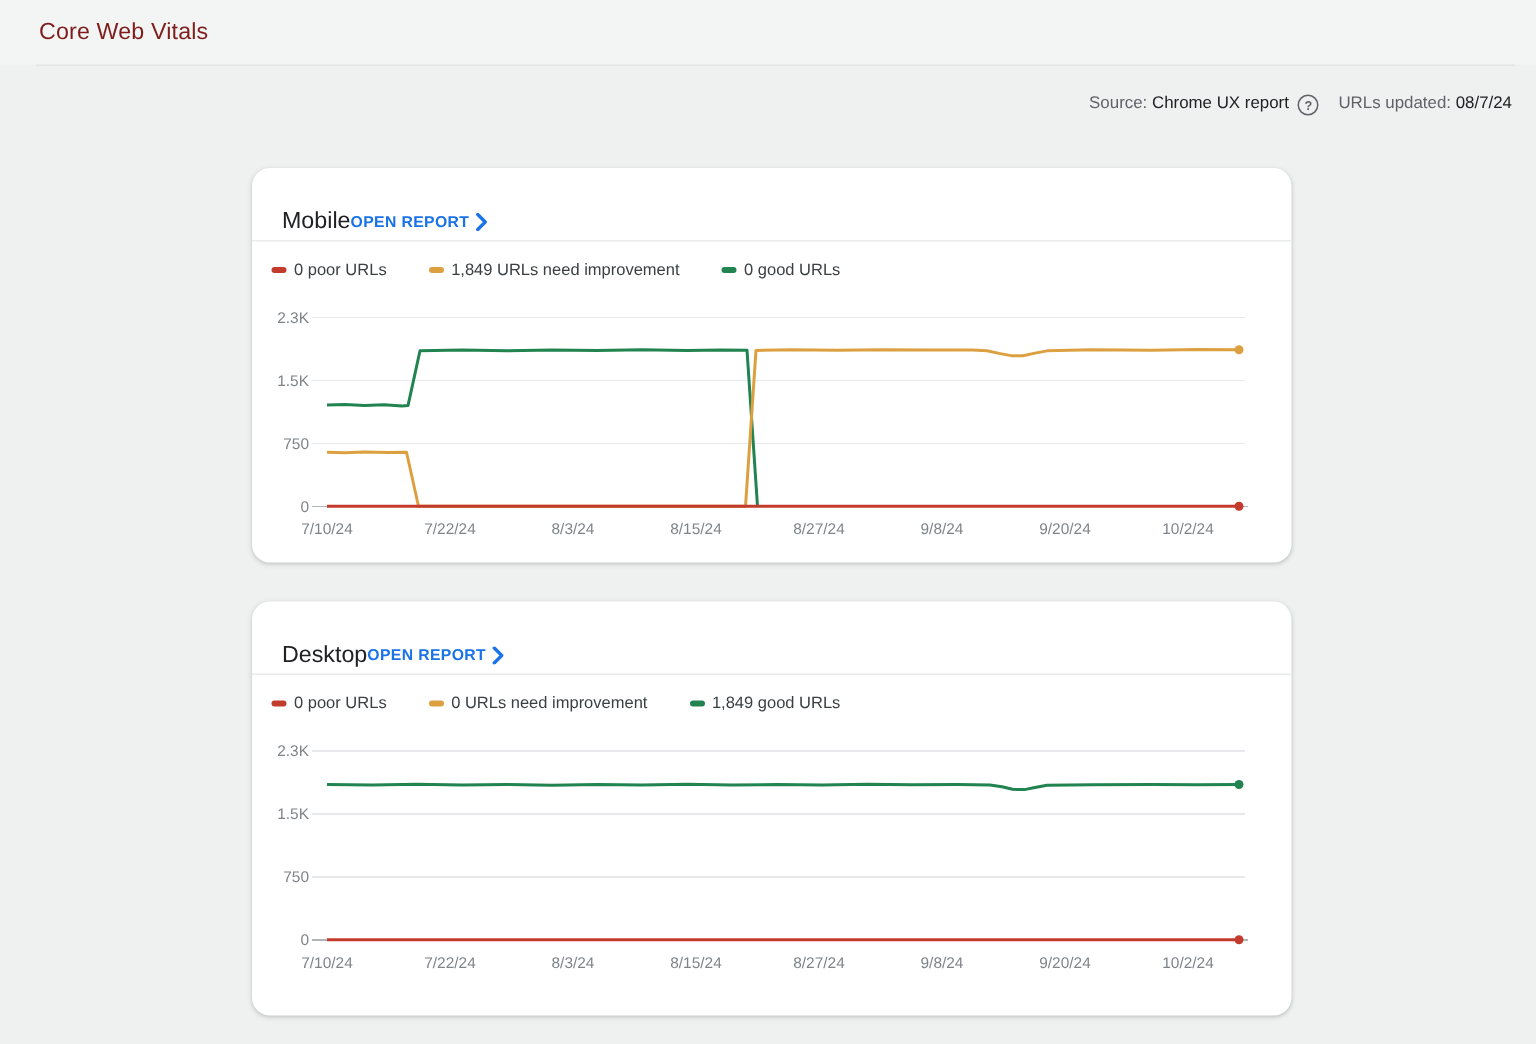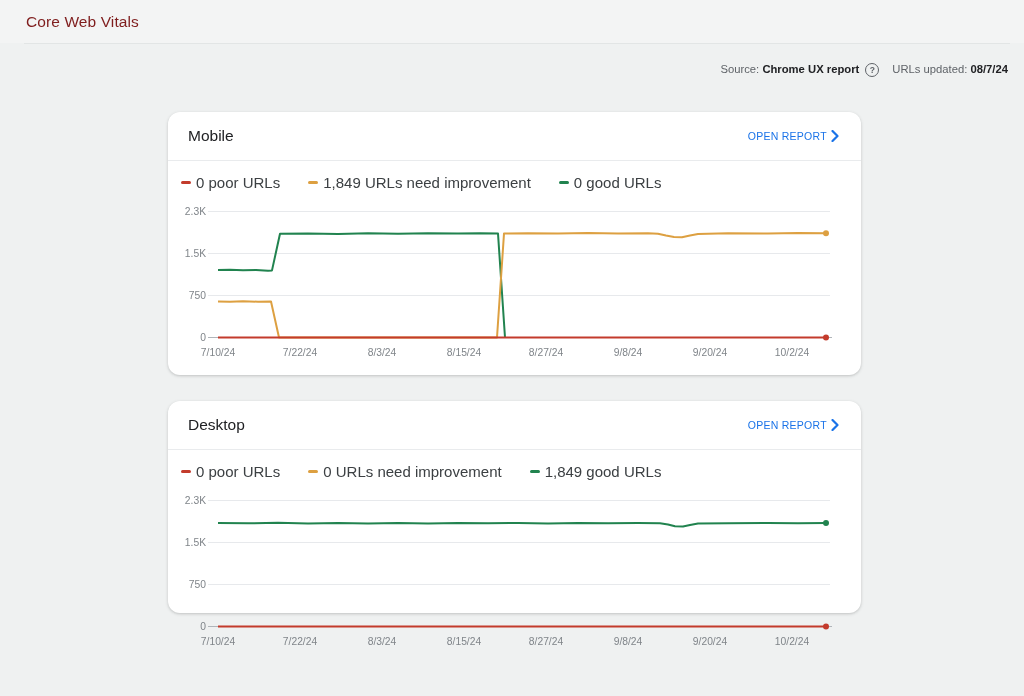--- a/index.html
+++ b/index.html
@@ -8,7 +8,7 @@
   .topdiv{position:absolute;left:24px;right:14px;top:43px;height:1px;background:#e2e5e5}
   .title{position:absolute;left:26px;top:13px;font-size:15.5px;color:#7f1d1d;letter-spacing:.1px}
   .srcrow{position:absolute;top:63px;right:16px;font-size:11.25px;color:#5f6368;display:flex;align-items:flex-start;white-space:pre}
-  .srcrow b{color:#202124;font-weight:700}
+  .srcrow b{color:#202124;font-weight:400}
   .qicon{display:inline-block;width:12px;height:12px;border:1.2px solid #5f6368;border-radius:50%;margin-left:6px;text-align:center;font-size:8.5px;line-height:12px;color:#5f6368;font-weight:700}
   .card{position:absolute;left:168px;width:693px;background:#fff;border-radius:12px;box-shadow:0 1px 2px rgba(60,64,67,.15),0 1px 3px 1px rgba(60,64,67,.08)}
   .chead{position:absolute;left:0;top:0;right:0;height:48px;display:flex;align-items:center;justify-content:space-between;padding:0 22px 0 20px;box-sizing:border-box}

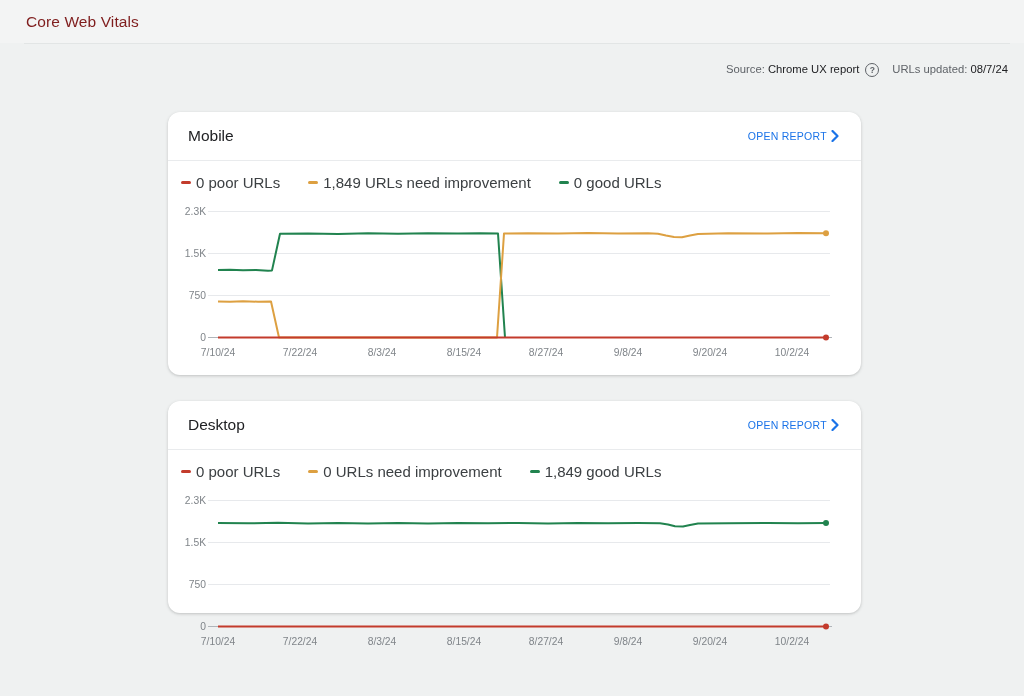--- a/index.html
+++ b/index.html
@@ -11,7 +11,7 @@
   .srcrow b{color:#202124;font-weight:400}
   .qicon{display:inline-block;width:12px;height:12px;border:1.2px solid #5f6368;border-radius:50%;margin-left:6px;text-align:center;font-size:8.5px;line-height:12px;color:#5f6368;font-weight:700}
   .card{position:absolute;left:168px;width:693px;background:#fff;border-radius:12px;box-shadow:0 1px 2px rgba(60,64,67,.15),0 1px 3px 1px rgba(60,64,67,.08)}
-  .chead{position:absolute;left:0;top:0;right:0;height:48px;display:flex;align-items:center;justify-content:space-between;padding:0 22px 0 20px;box-sizing:border-box}
+  .chead{position:absolute;left:0;top:12px;right:0;height:48px;display:flex;align-items:center;padding:0 22px 0 20px;box-sizing:border-box}
   .cname{font-size:15.5px;color:#202124}
   .open{font-size:10.5px;font-weight:400;color:#1a73e8;letter-spacing:.25px;display:flex;align-items:center}
   .sep{position:absolute;left:0;right:0;top:48px;height:1px;background:#e9ebed}

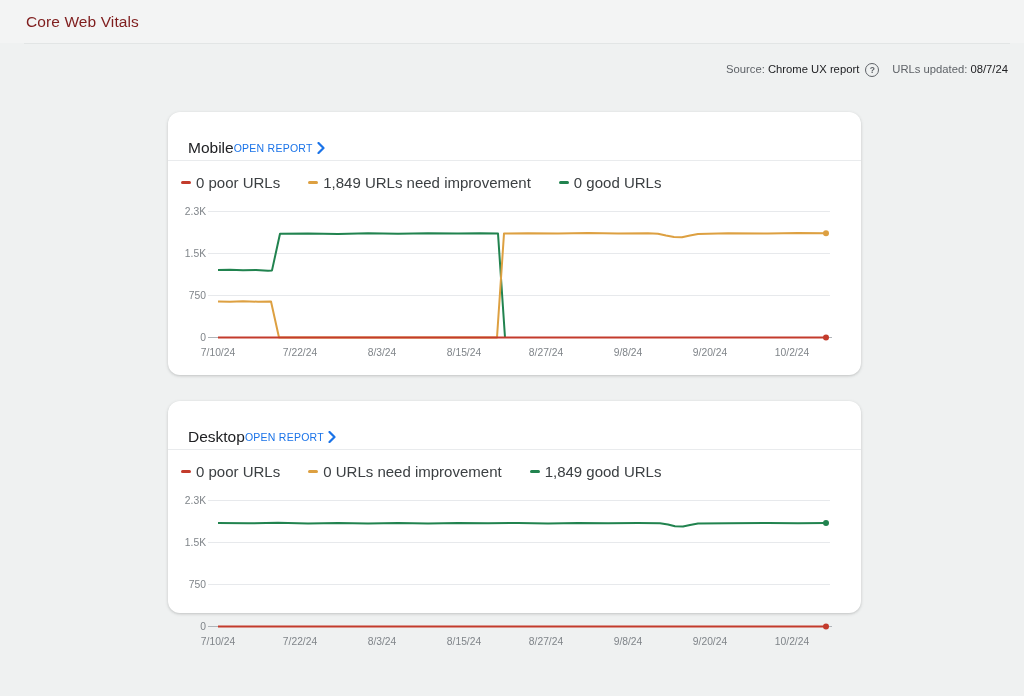--- a/index.html
+++ b/index.html
@@ -13,7 +13,7 @@
   .card{position:absolute;left:168px;width:693px;background:#fff;border-radius:12px;box-shadow:0 1px 2px rgba(60,64,67,.15),0 1px 3px 1px rgba(60,64,67,.08)}
   .chead{position:absolute;left:0;top:12px;right:0;height:48px;display:flex;align-items:center;padding:0 22px 0 20px;box-sizing:border-box}
   .cname{font-size:15.5px;color:#202124}
-  .open{font-size:10.5px;font-weight:400;color:#1a73e8;letter-spacing:.25px;display:flex;align-items:center}
+  .open{font-size:10.5px;font-weight:700;color:#1a73e8;letter-spacing:.25px;display:flex;align-items:center}
   .sep{position:absolute;left:0;right:0;top:48px;height:1px;background:#e9ebed}
   .legend{position:absolute;left:13px;top:62px;display:flex;align-items:flex-end;font-size:15px;color:#3c4043}
   .li{display:flex;align-items:center;margin-right:28px}

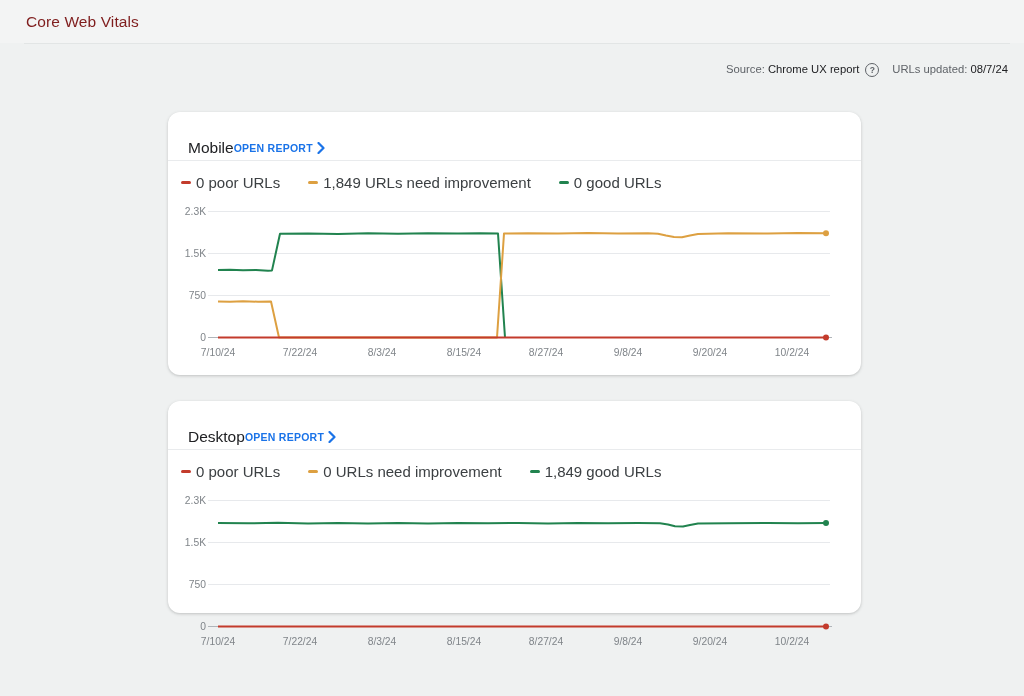--- a/index.html
+++ b/index.html
@@ -15,7 +15,7 @@
   .cname{font-size:15.5px;color:#202124}
   .open{font-size:10.5px;font-weight:700;color:#1a73e8;letter-spacing:.25px;display:flex;align-items:center}
   .sep{position:absolute;left:0;right:0;top:48px;height:1px;background:#e9ebed}
-  .legend{position:absolute;left:13px;top:62px;display:flex;align-items:flex-end;font-size:15px;color:#3c4043}
+  .legend{position:absolute;left:13px;top:62px;display:flex;align-items:flex-end;font-size:11px;color:#3c4043}
   .li{display:flex;align-items:center;margin-right:28px}
   .dash{display:inline-block;width:10px;height:3.5px;border-radius:2px;margin-right:5px}
   .chart{position:absolute;left:0;top:0}

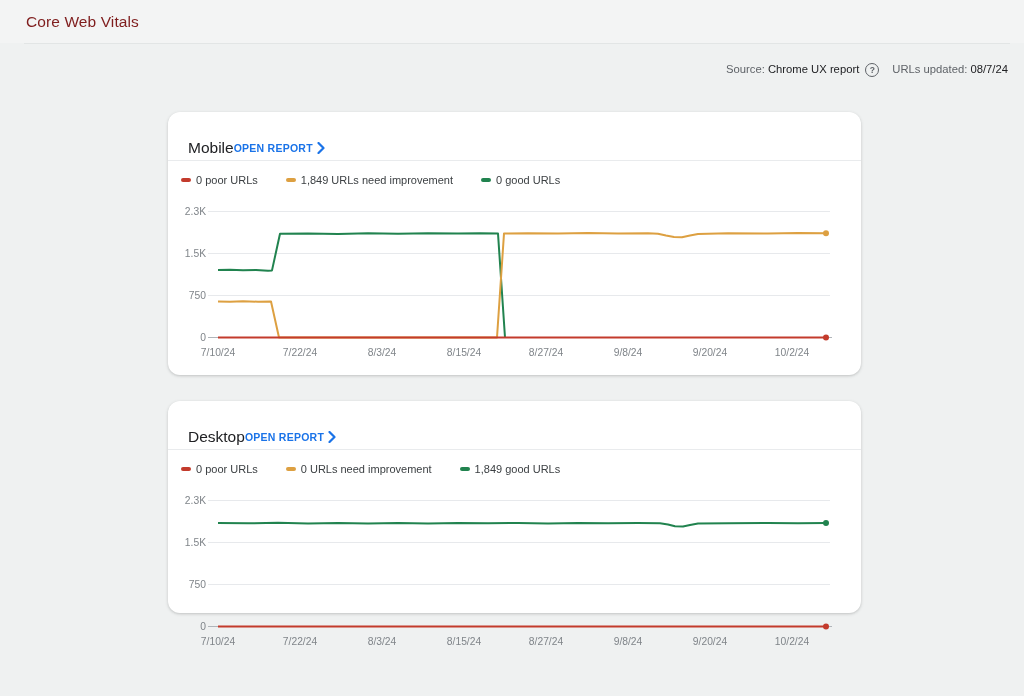--- a/index.html
+++ b/index.html
@@ -69,7 +69,7 @@
   </svg>
 </div>
 
-<div class="card" style="top:401px;height:212px">
+<div class="card" style="top:401px;height:276px">
   <div class="chead">
       <span class="cname">Desktop</span>
       <span class="open">OPEN REPORT&nbsp;<svg style="margin-left:1px" width="8" height="12" viewBox="0 0 8 12">

